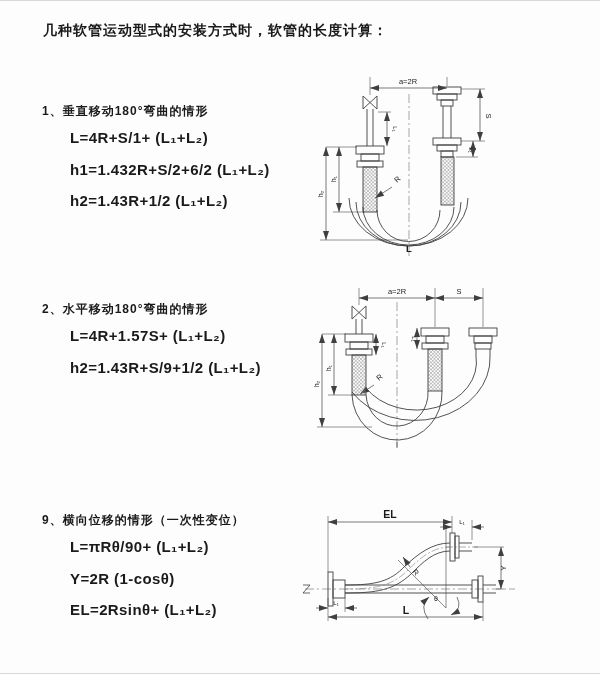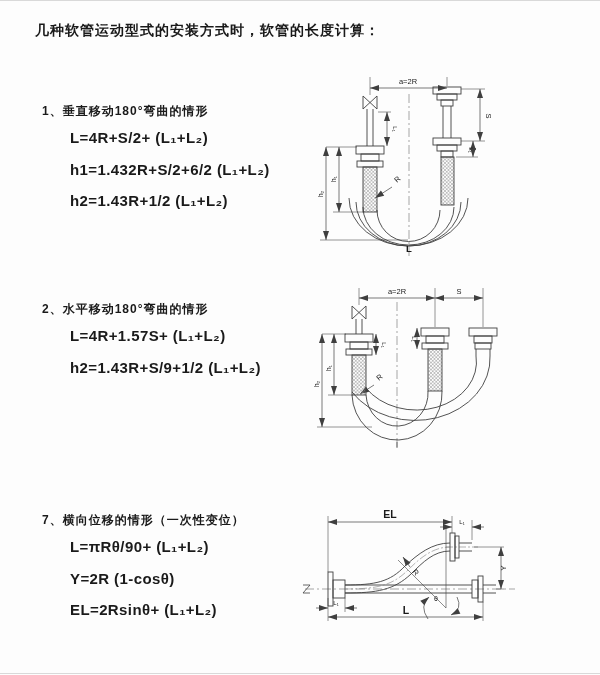--- a/index.html
+++ b/index.html
@@ -9,7 +9,7 @@
   }
   .page-edge{position:absolute;left:0;width:600px;height:1px;background:#d9d9d9;}
   .title{
-    position:absolute;left:35px;top:22px;font-size:14px;font-weight:bold;
+    position:absolute;left:43px;top:22px;font-size:14px;font-weight:bold;
     letter-spacing:1px;white-space:nowrap;
   }
   .section{position:absolute;left:42px;}

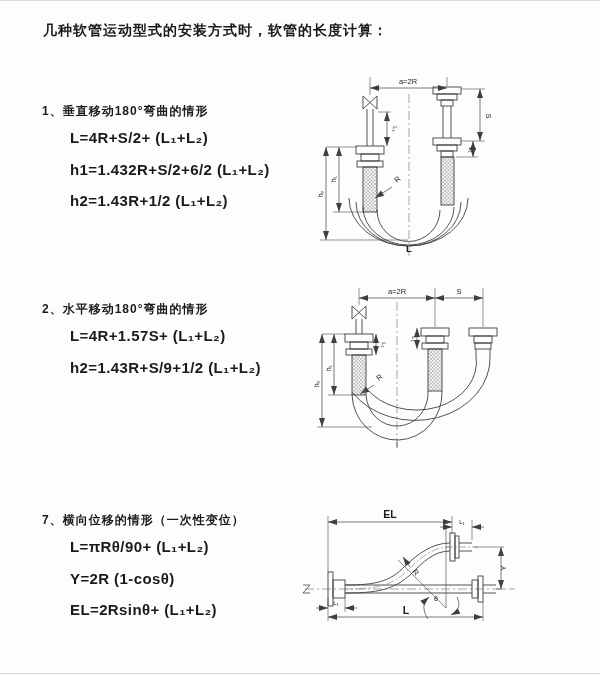--- a/index.html
+++ b/index.html
@@ -31,7 +31,7 @@
 
 <div class="section" style="top:100px">
   <div class="heading">1、垂直移动180°弯曲的情形</div>
-  <div class="formula">L=4R+S/2+ (L₁+L₂)</div>
+  <div class="formula">L=4R+S/1+ (L₁+L₂)</div>
   <div class="formula">h1=1.432R+S/2+6/2 (L₁+L₂)</div>
   <div class="formula">h2=1.43R+1/2 (L₁+L₂)</div>
 </div>

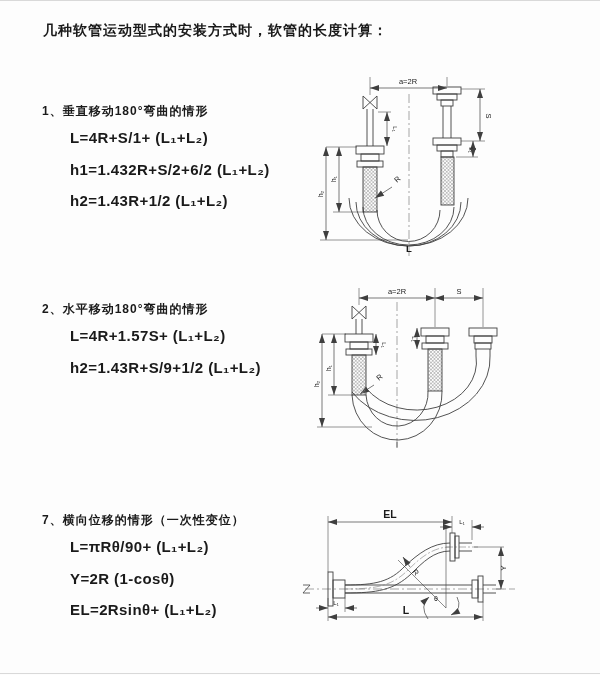--- a/index.html
+++ b/index.html
@@ -43,7 +43,7 @@
 </div>
 
 <div class="section" style="top:509px">
-  <div class="heading">7、横向位移的情形（一次性变位）</div>
+  <div class="heading">9、横向位移的情形（一次性变位）</div>
   <div class="formula">L=πRθ/90+ (L₁+L₂)</div>
   <div class="formula">Y=2R (1-cosθ)</div>
   <div class="formula">EL=2Rsinθ+ (L₁+L₂)</div>

